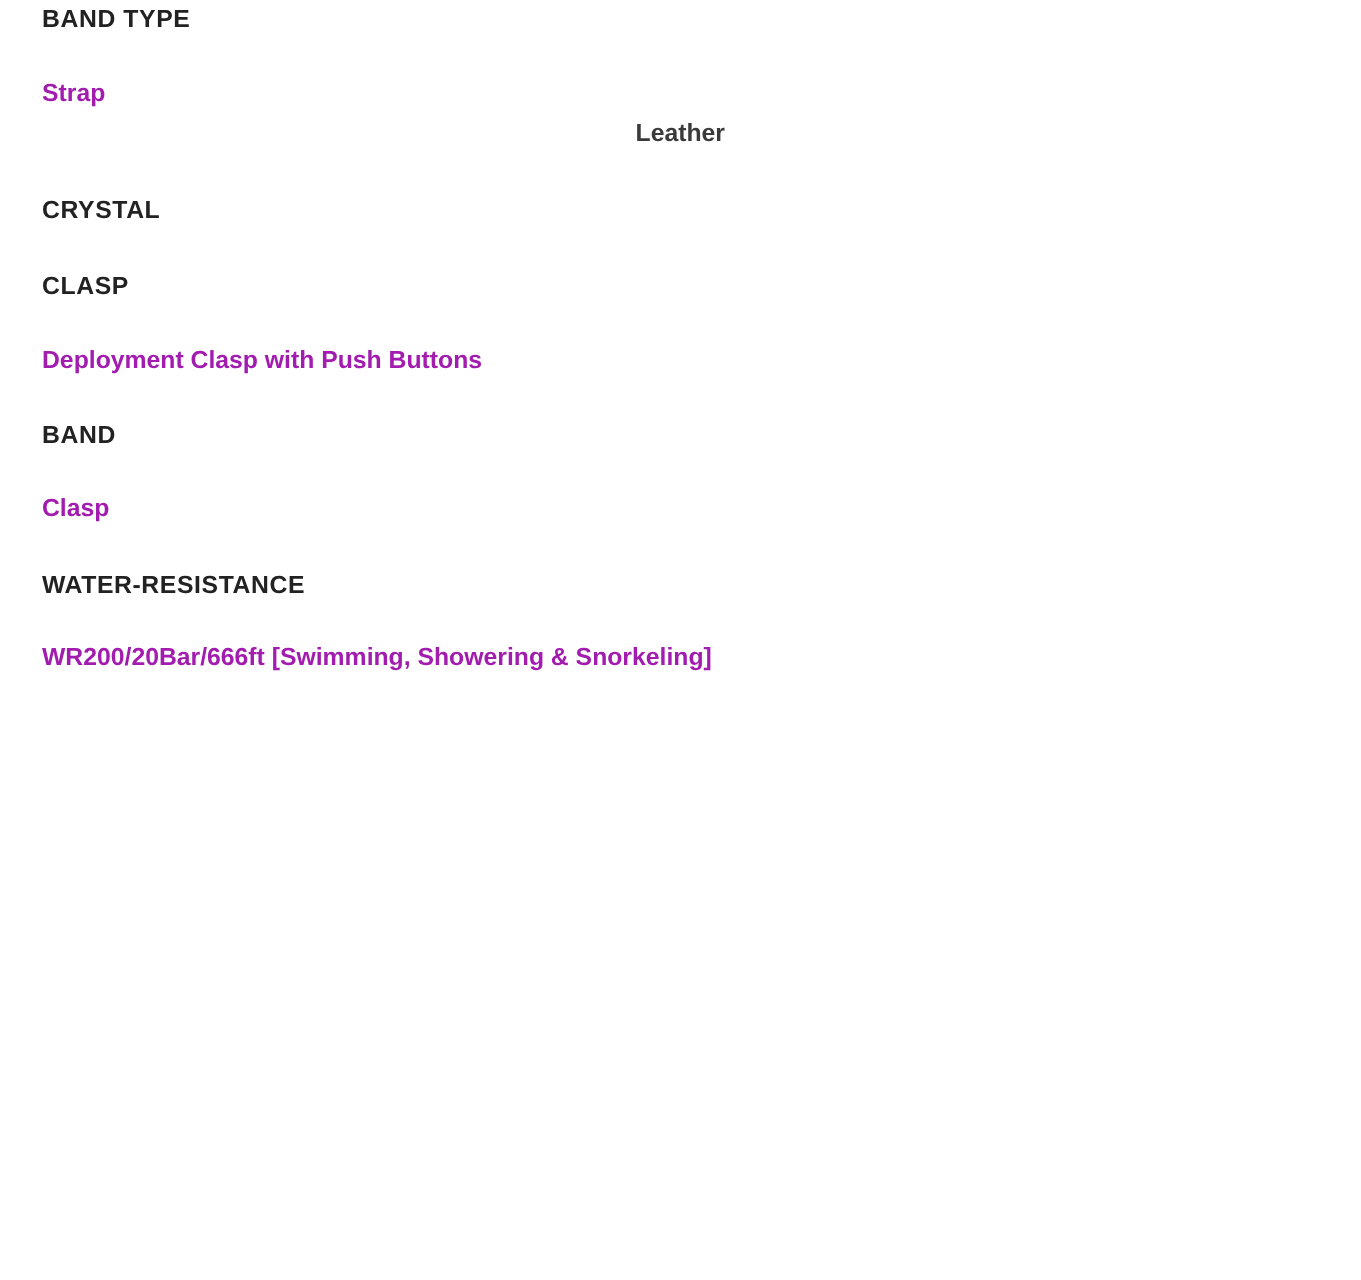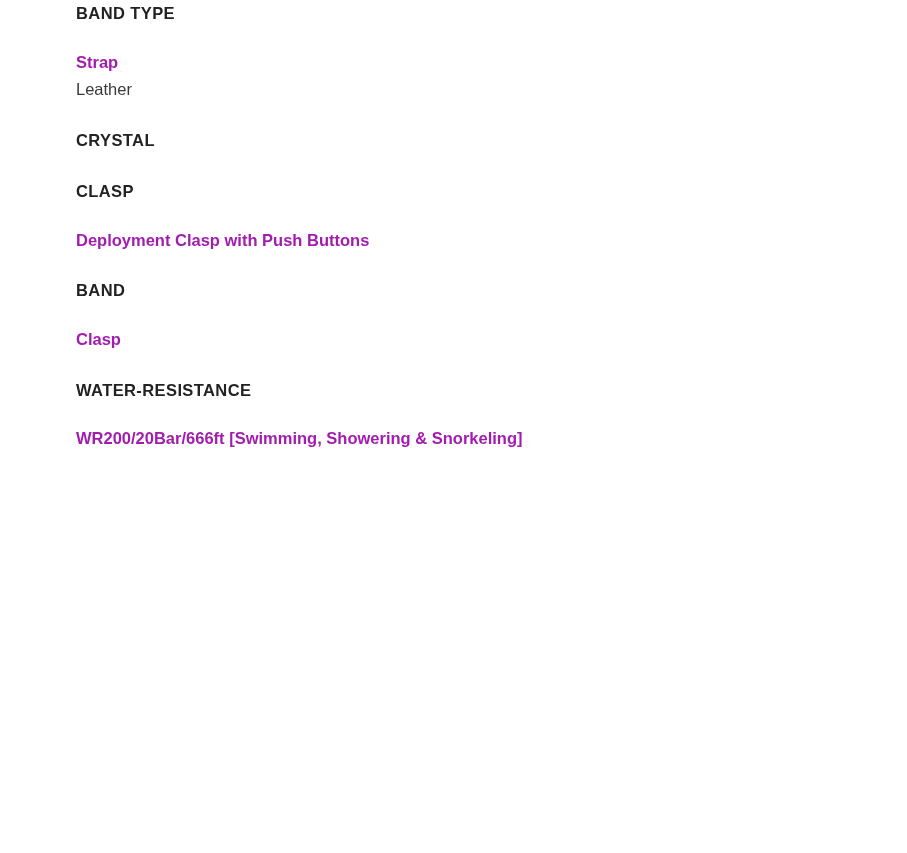--- a/index.html
+++ b/index.html
@@ -17,7 +17,6 @@
   .spec-sheet {
     padding: 0 28px;
     box-sizing: border-box;
-    margin-left: 48px;
   }
   .spec-group {
     margin: 0;

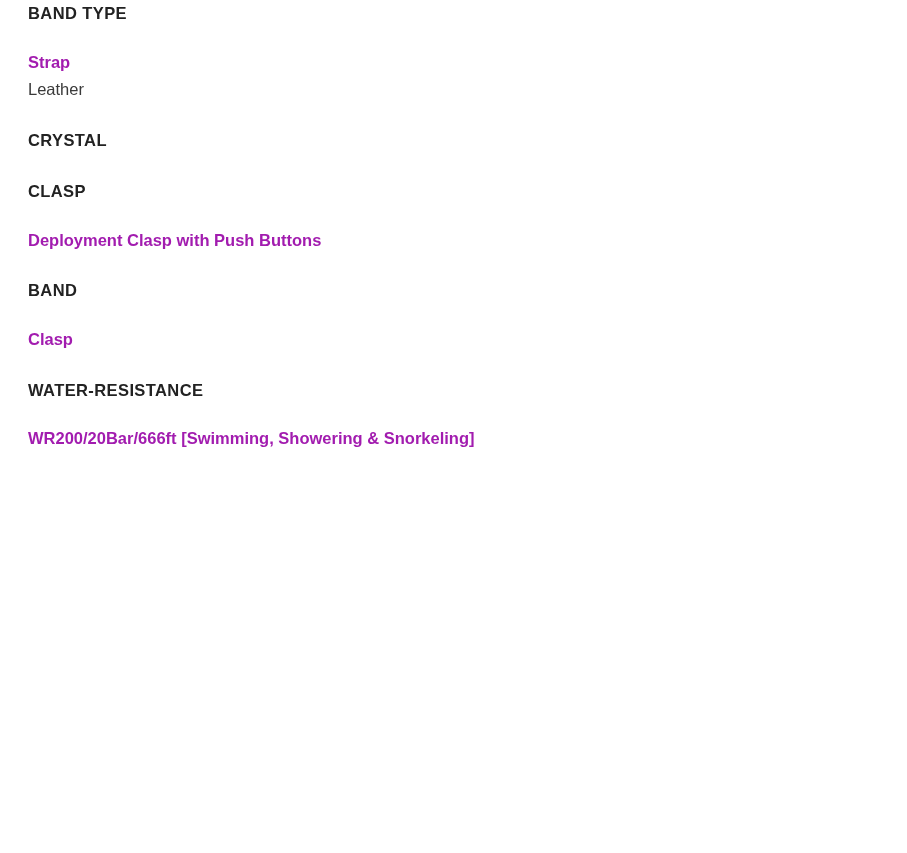--- a/index.html
+++ b/index.html
@@ -42,11 +42,12 @@
   }
   .spec-detail {
     font-size: 16.5px;
-    font-weight: normal;
+    font-weight: bold;
     color: #3a3a3a;
     line-height: 1.25;
     margin: 0;
     padding-top: 7px;
+    text-align: center;
   }
   .spec-group.first .spec-label {
     padding-top: 4px;

